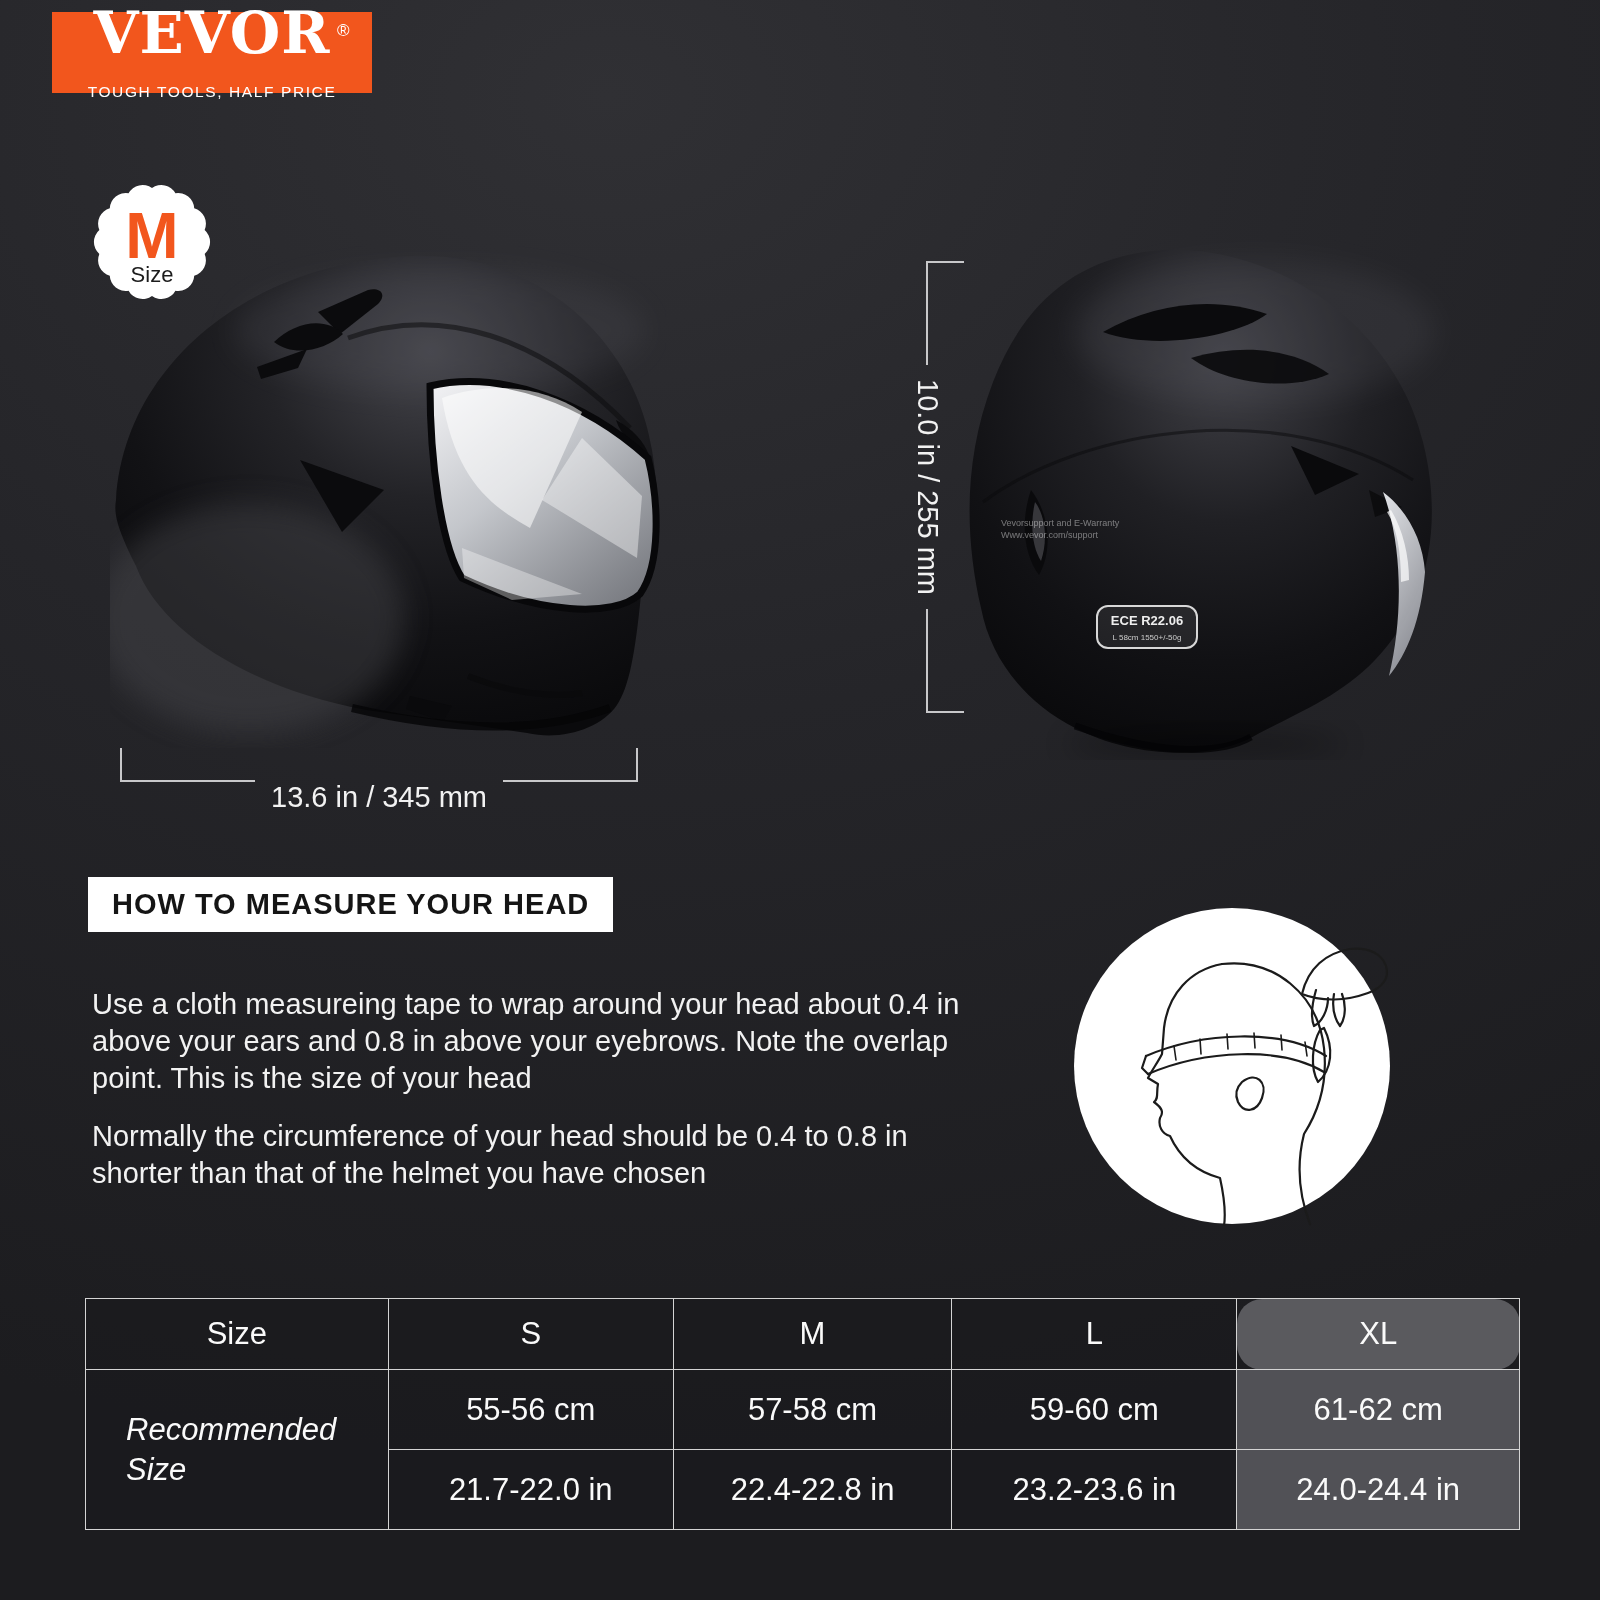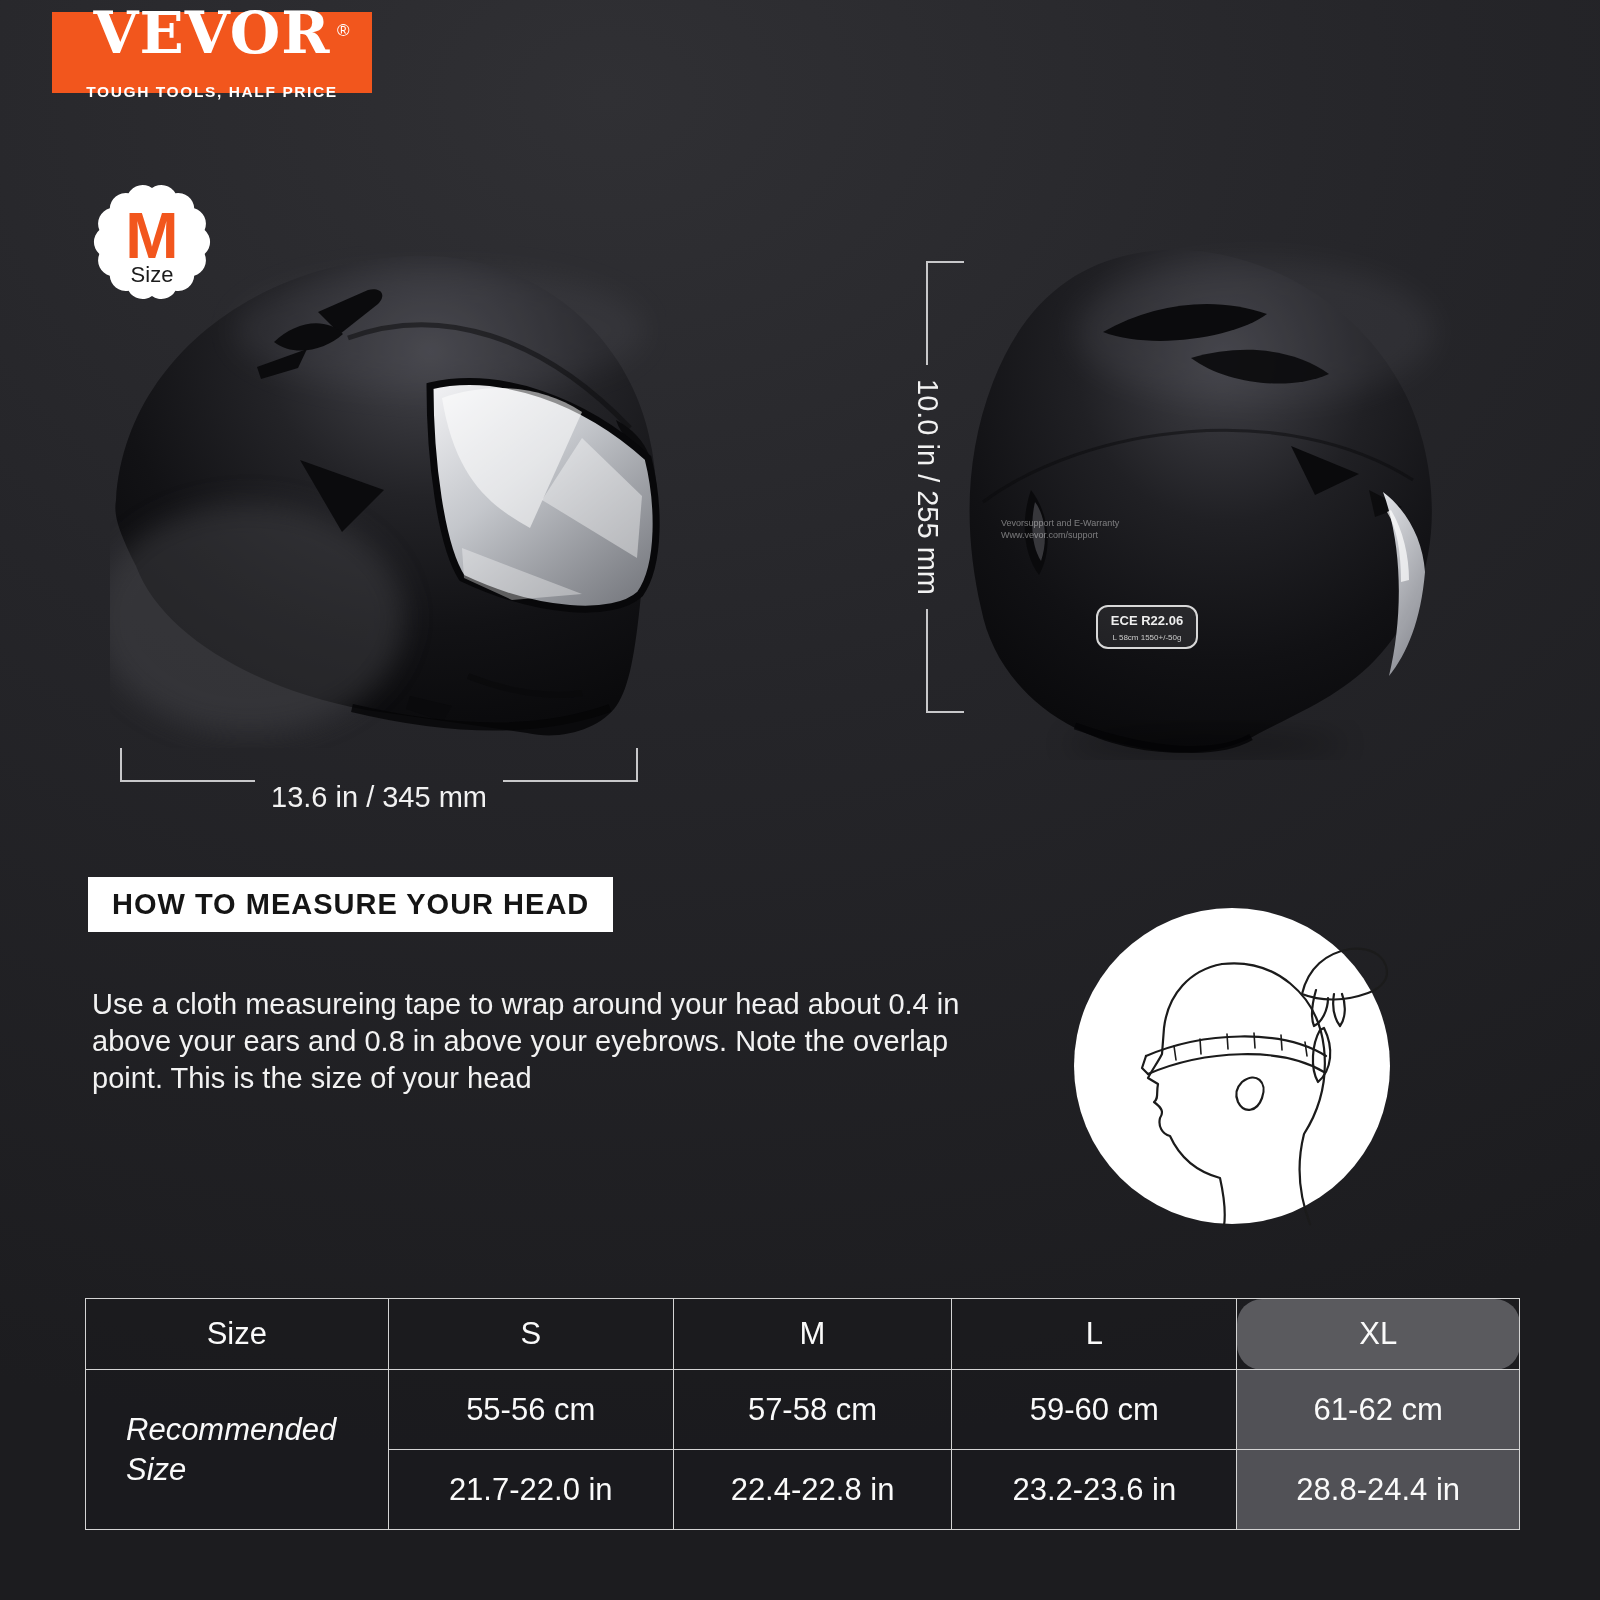--- a/index.html
+++ b/index.html
@@ -16,7 +16,7 @@
   .wordmark{font-family:"DejaVu Serif", serif;font-weight:bold;font-size:58px;line-height:58px;
             color:#fff;letter-spacing:1px;position:relative;}
   .wordmark sup{font-size:17px;position:absolute;top:-2px;right:-20px;font-family:"Liberation Sans",sans-serif;font-weight:normal;}
-  .tagline{font-size:15.5px;font-weight:bold;color:#fff;letter-spacing:1.6px;margin-top:21px;}
+  .tagline{font-size:15.5px;font-weight:normal;color:#fff;letter-spacing:1.6px;margin-top:21px;}
   
   .badge{position:absolute;left:88px;top:178px;width:128px;height:128px;}
   .badge svg{display:block;}

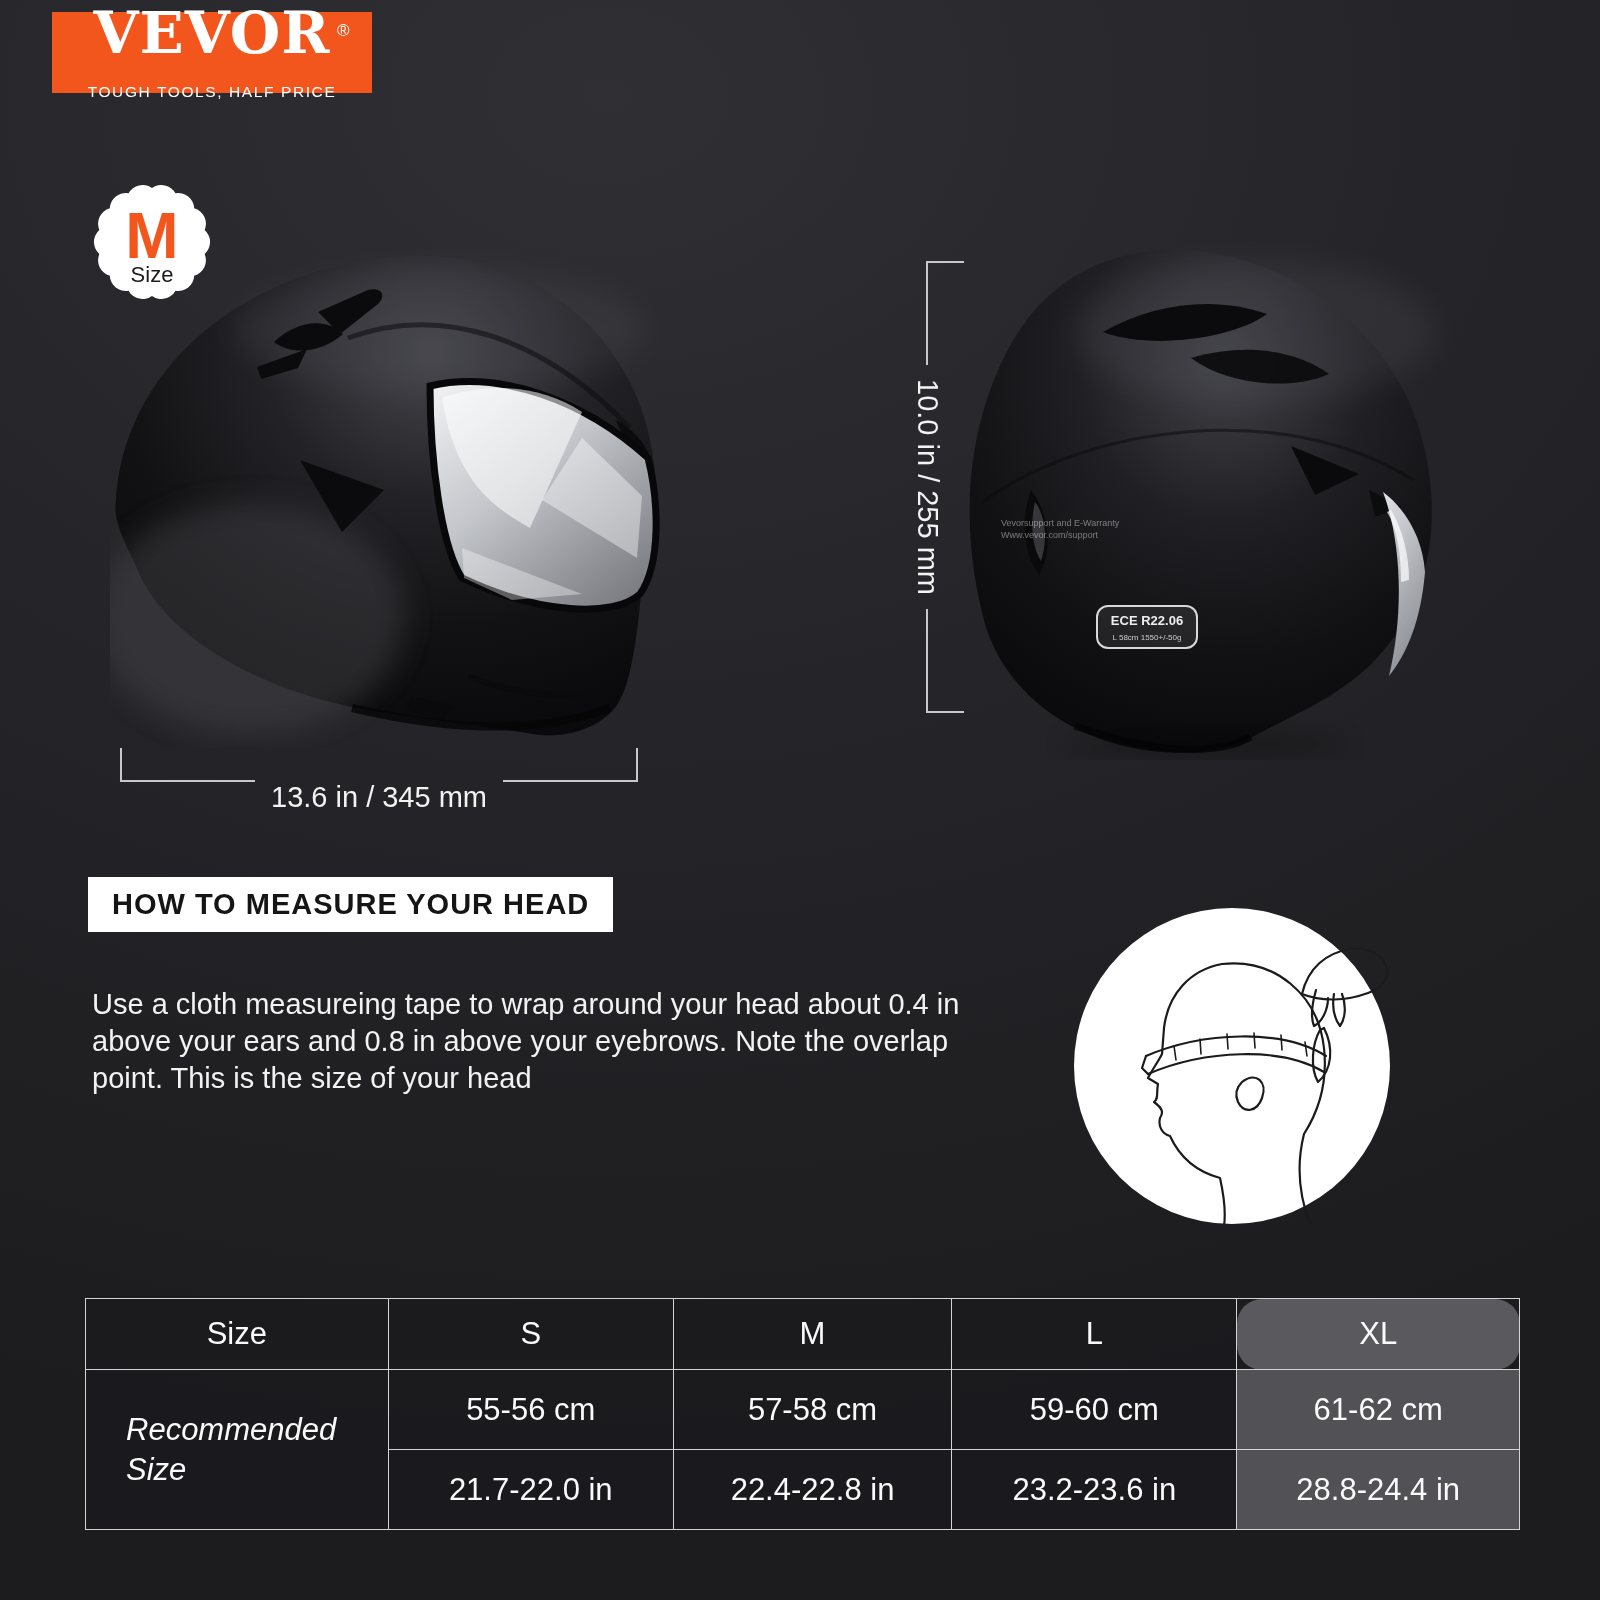--- a/index.html
+++ b/index.html
@@ -164,6 +164,7 @@
   <div class="measure-title">HOW TO MEASURE YOUR HEAD</div>
   <div class="measure-copy">
     <p>Use a cloth measureing tape to wrap around your head about 0.4 in above your ears and 0.8 in above your eyebrows. Note the overlap point. This is the size of your head</p>
+    <p>Normally the circumference of your head should be 0.4 to 0.8 in shorter than that of the helmet you have chosen</p>
   </div>
 
   <svg class="illu" viewBox="0 0 320 320">

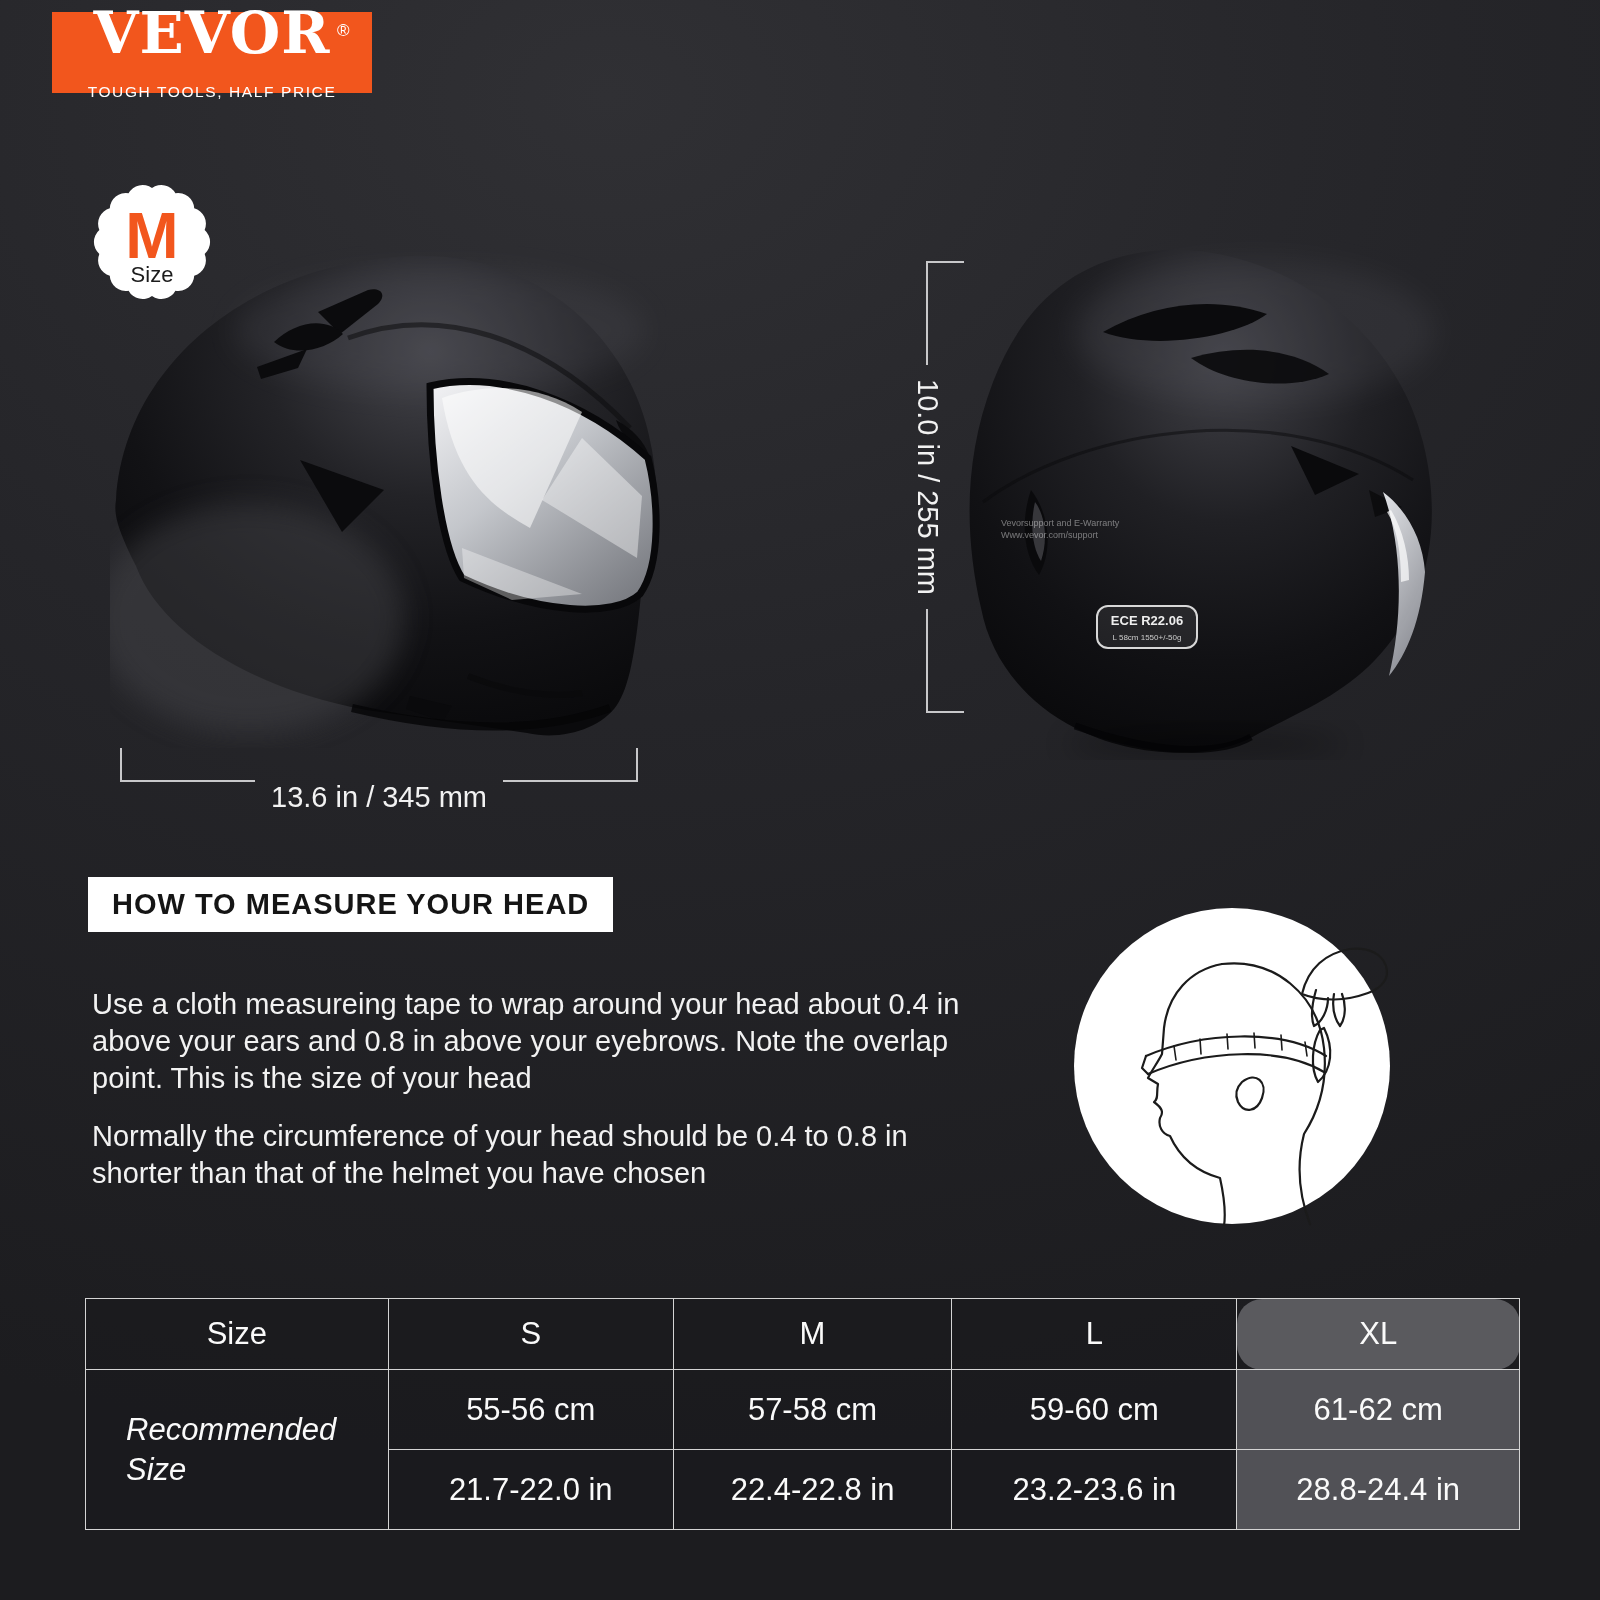--- a/index.html
+++ b/index.html
@@ -211,7 +211,7 @@
       <td>21.7-22.0 in</td>
       <td>22.4-22.8 in</td>
       <td>23.2-23.6 in</td>
-      <td class="hlc">28.8-24.4 in</td>
+      <td class="hlc">24.0-24.4 in</td>
     </tr>
   </tbody>
     </table>

